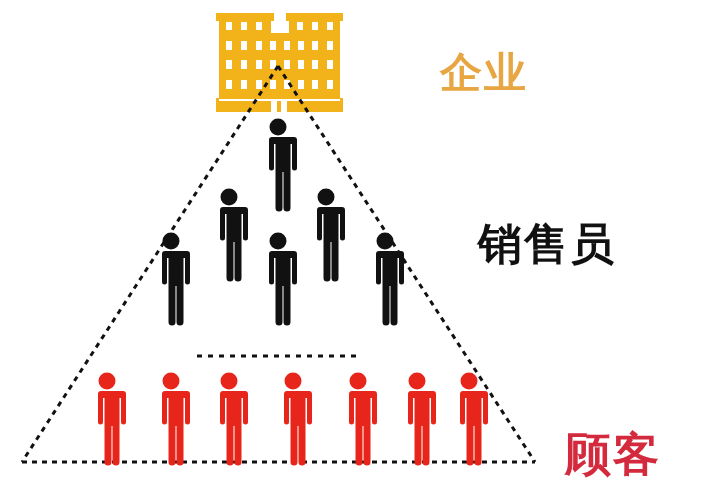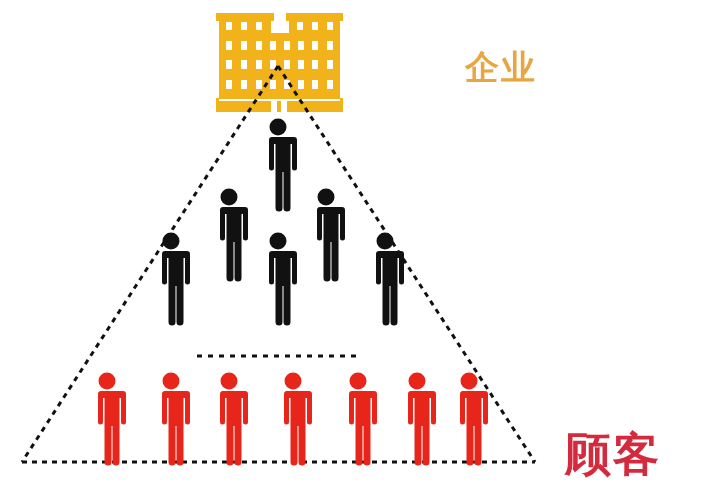--- a/index.html
+++ b/index.html
@@ -6,7 +6,7 @@
   body{width:720px;height:495px;position:relative;overflow:hidden;font-family:"DejaVu Sans",sans-serif;}
   #stage{position:absolute;left:0;top:0;width:720px;height:495px;}
   .label{position:absolute;font-weight:bold;letter-spacing:2px;white-space:nowrap;}
-  #lbl-company{left:465px;top:45px;font-size:34px;}
+  #lbl-company{left:440px;top:45px;font-size:42px;}
   #lbl-sales{left:478px;top:215px;font-size:44px;}
   #lbl-customer{left:565px;top:388px;font-size:46px;}
   #watermark{position:absolute;left:552px;top:461px;font-size:17px;color:#b8b8b8;white-space:nowrap;}

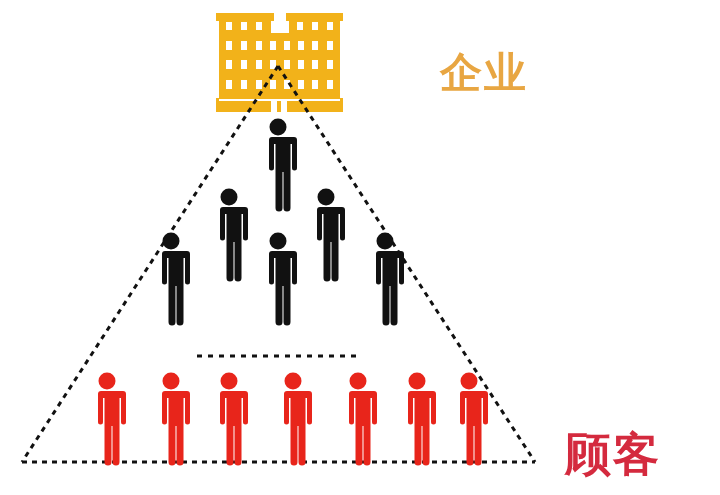--- a/index.html
+++ b/index.html
@@ -96,6 +96,7 @@
   </svg>
 
   <div id="lbl-company" class="label" style="color:#E8A642;">企业</div>
+  <div id="lbl-sales" class="label" style="color:#111111;">销售员</div>
   <div id="lbl-customer" class="label" style="color:#D42A3E;margin-top:36px;">顾客</div>
 </div>
 

